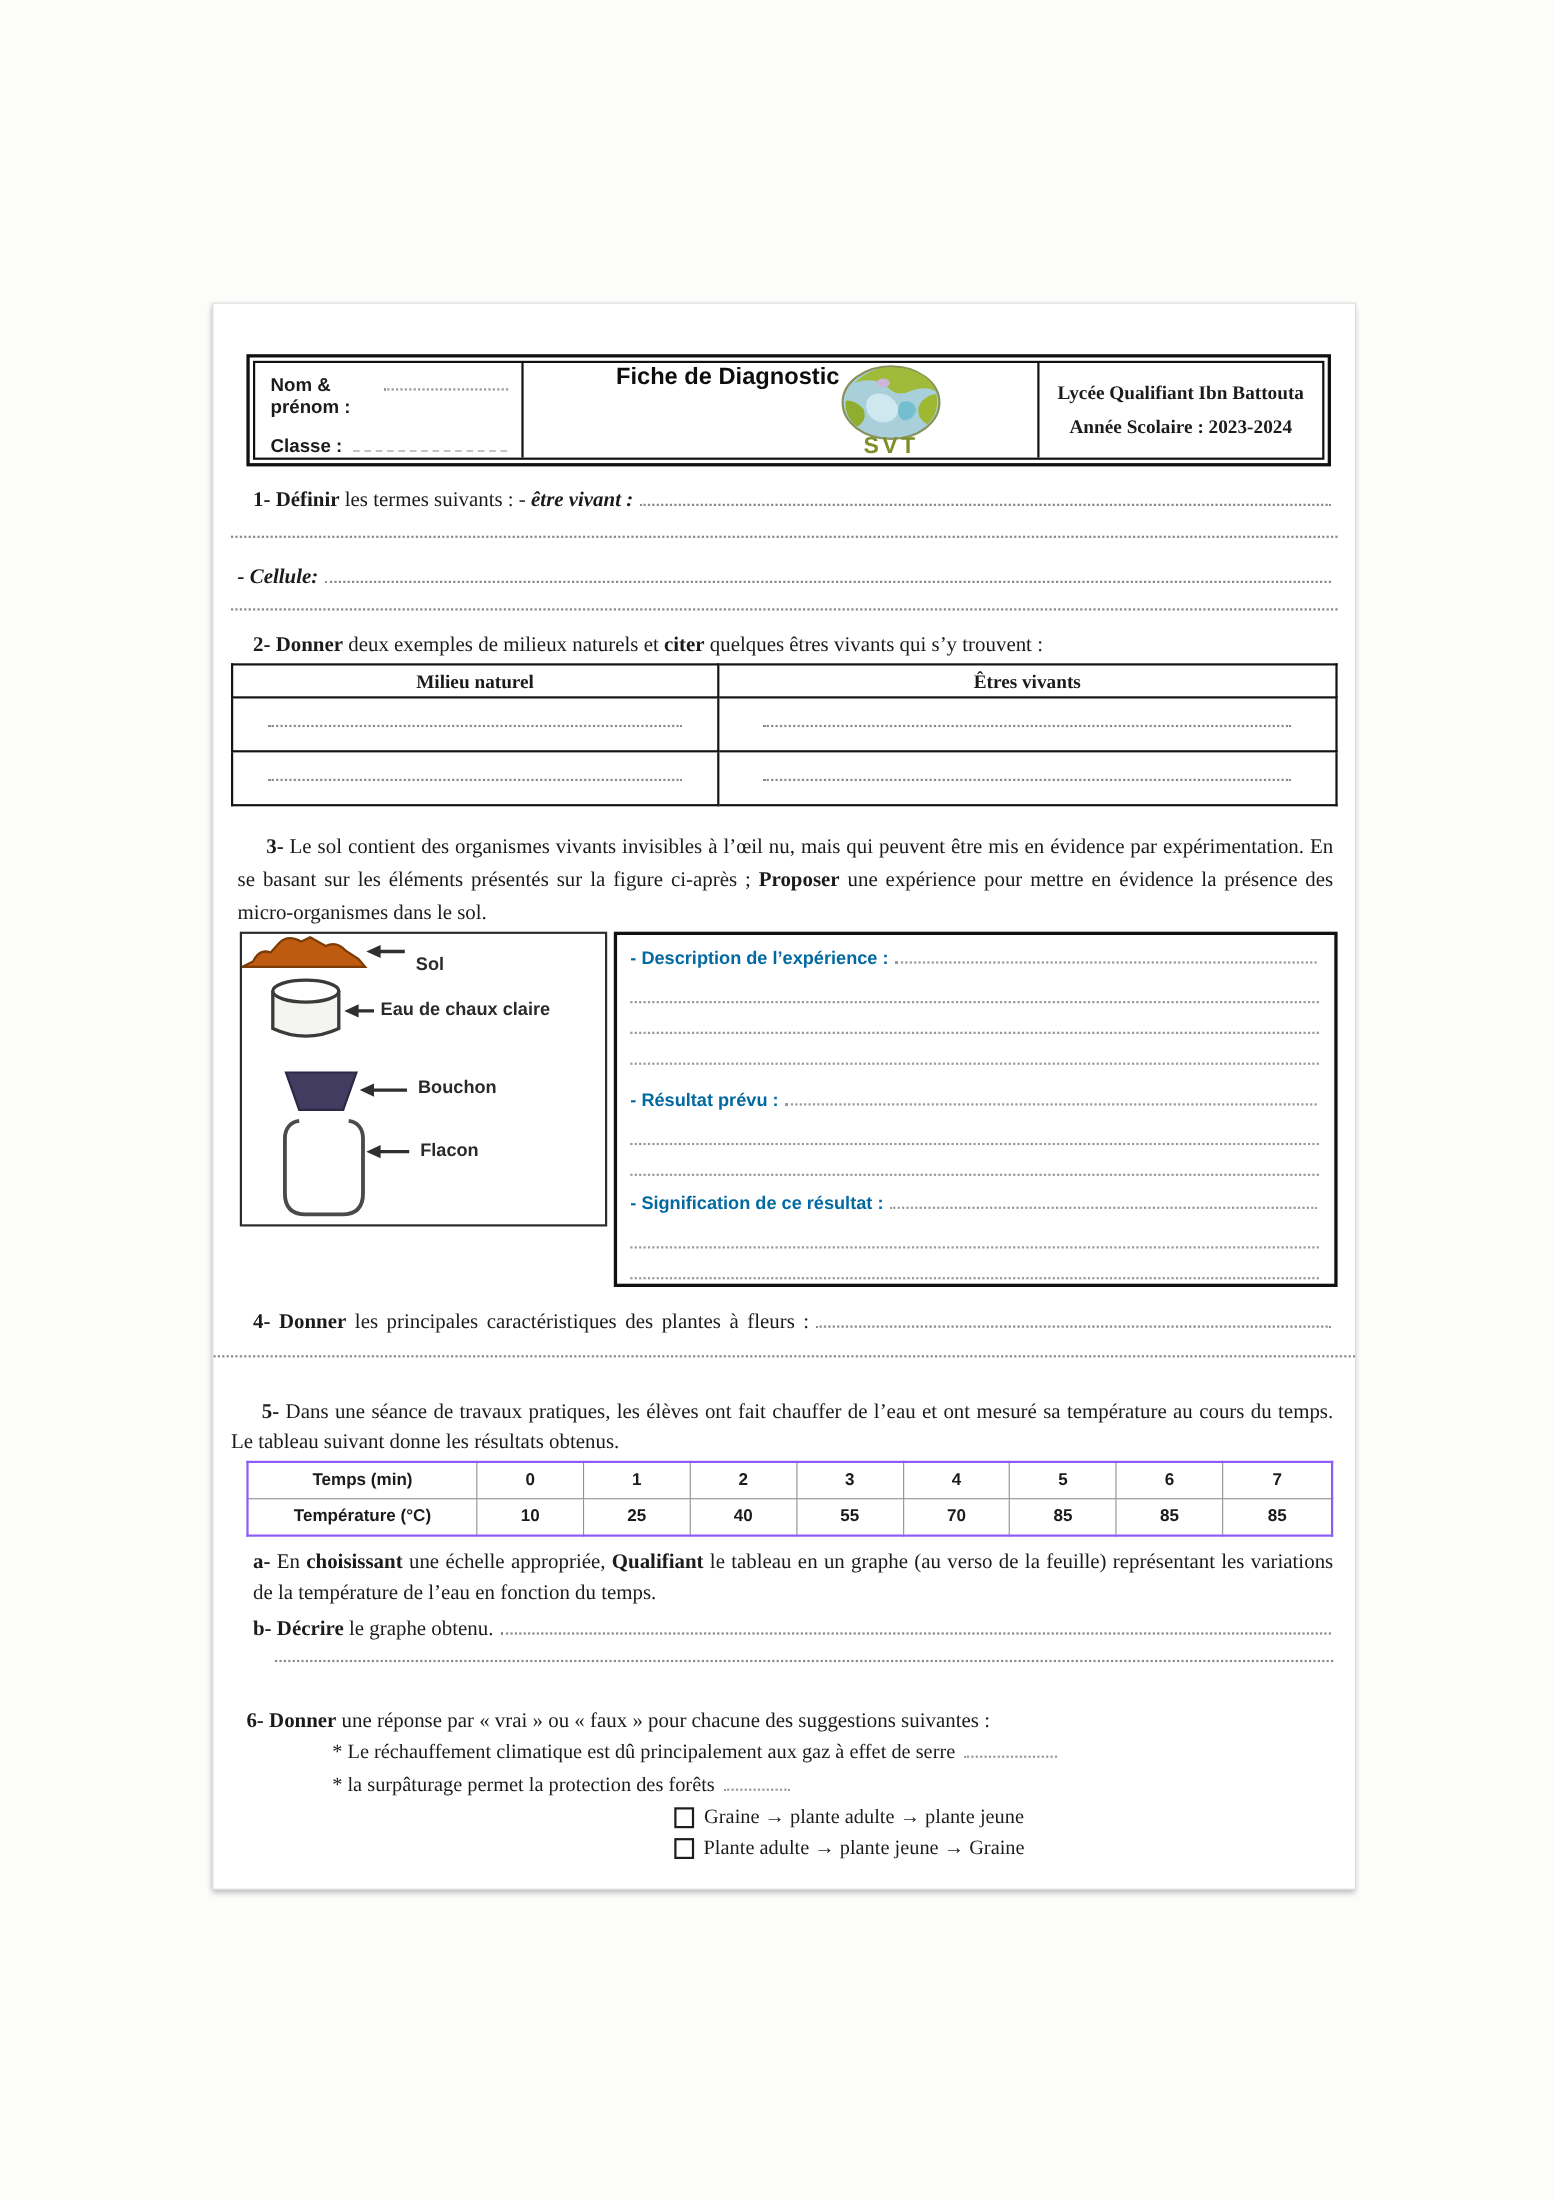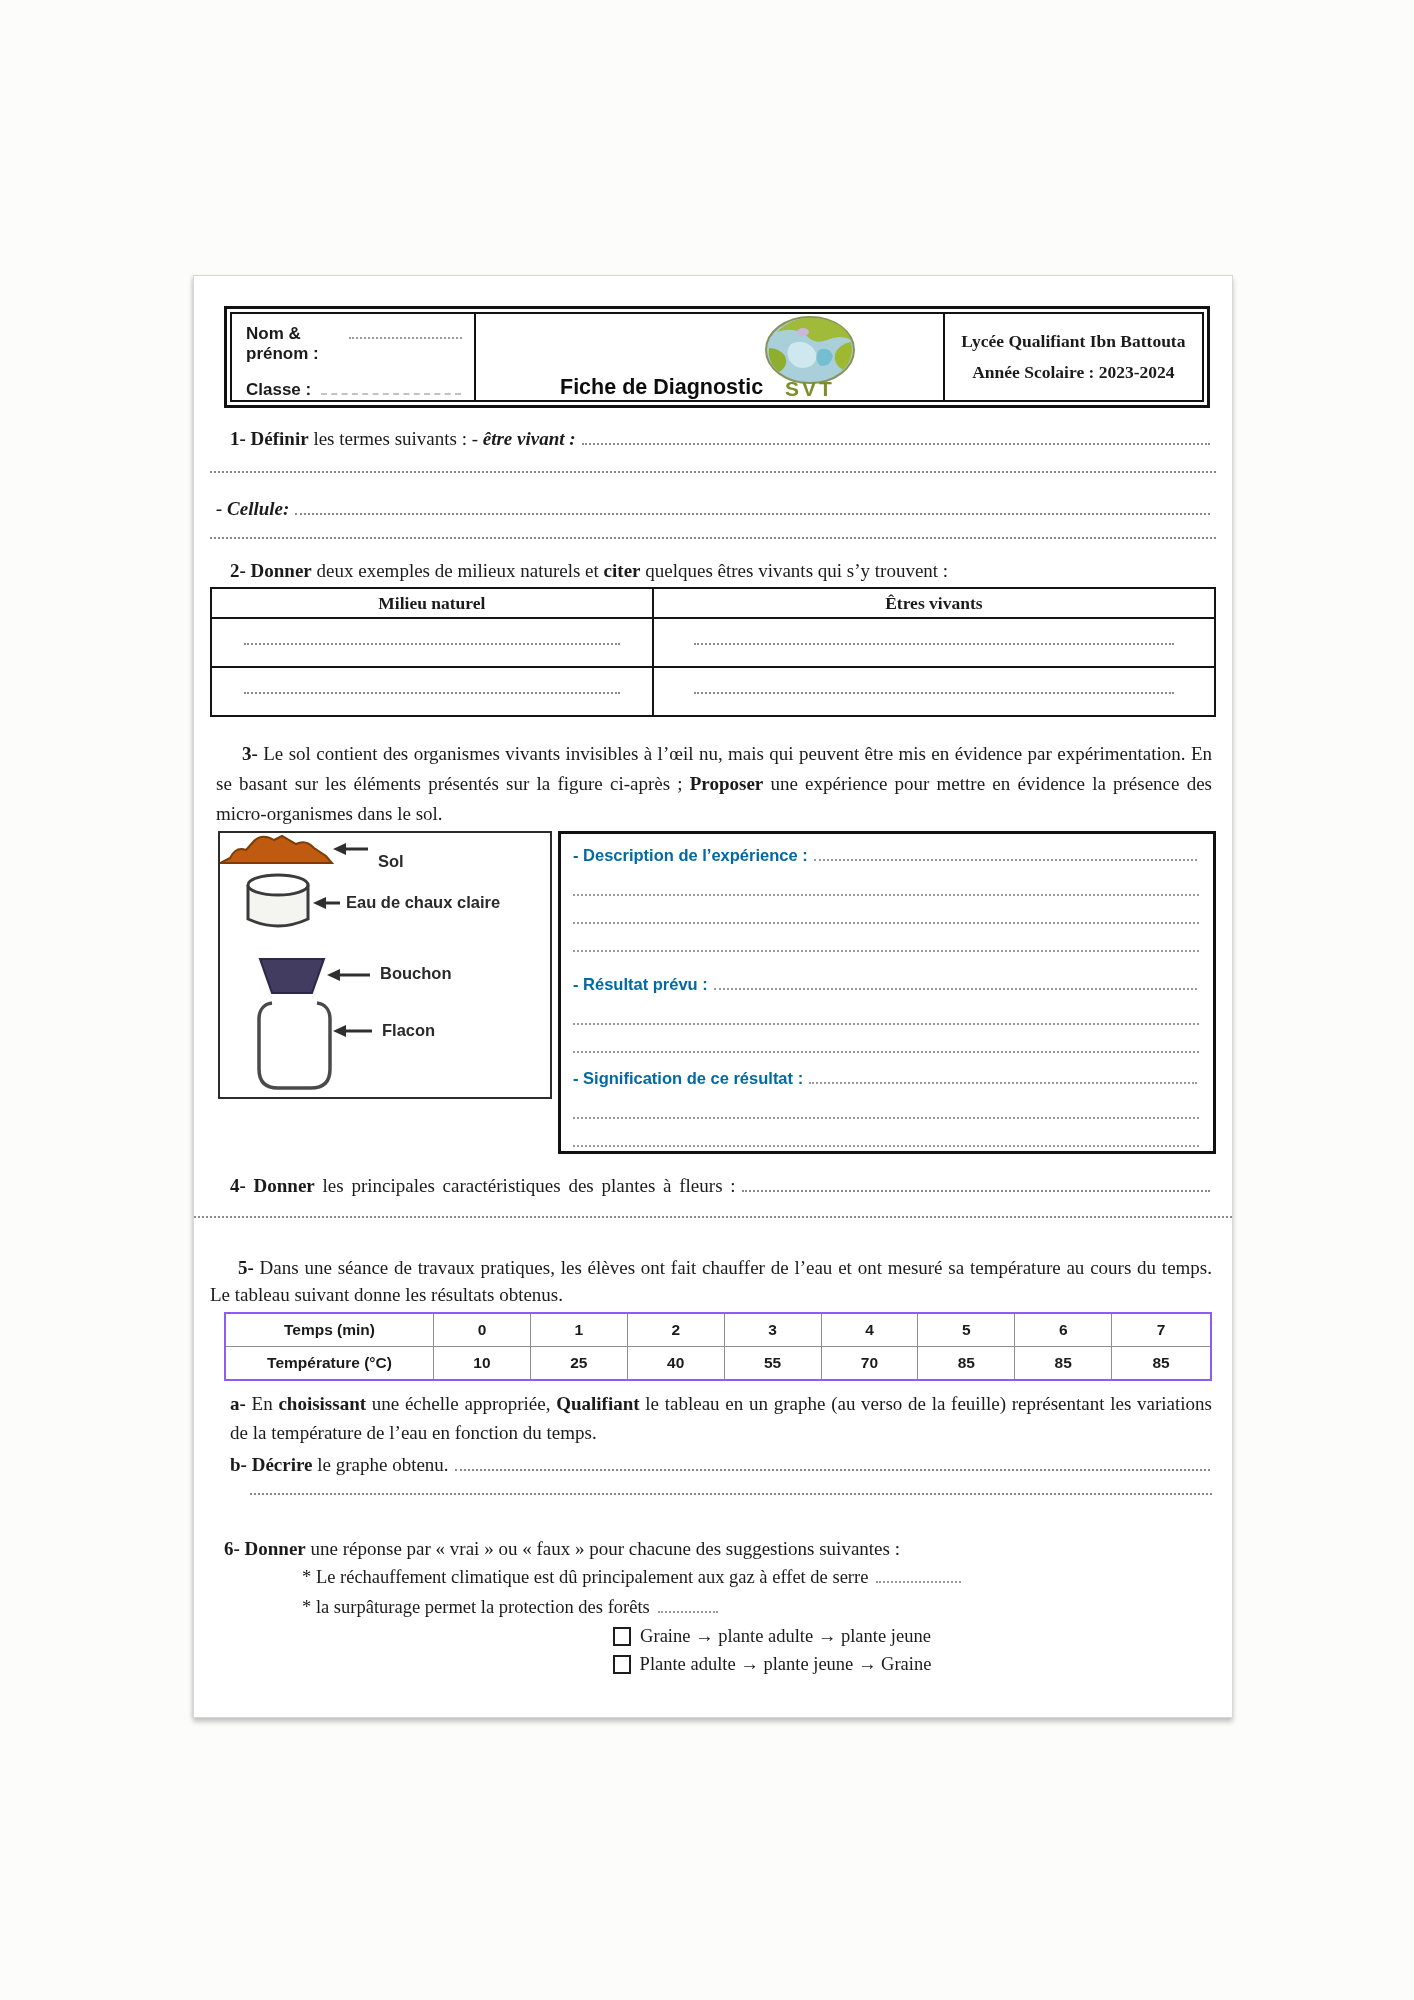--- a/index.html
+++ b/index.html
@@ -14,7 +14,7 @@
     position:absolute;left:193px;top:275px;width:1040px;height:1443px;
     background:#ffffff;border:1px solid #d8d8d8;
     box-shadow:0 4px 5px rgba(0,0,0,.22), -2px 0 3px rgba(0,0,0,.06);
-    padding:0 16px;box-sizing:border-box;overflow:hidden;
+    padding:16px 16px;box-sizing:border-box;overflow:hidden;
   }
   
   .hdr-outer{margin:30px 6px 0 14px;border:3px solid #111;padding:3px;}

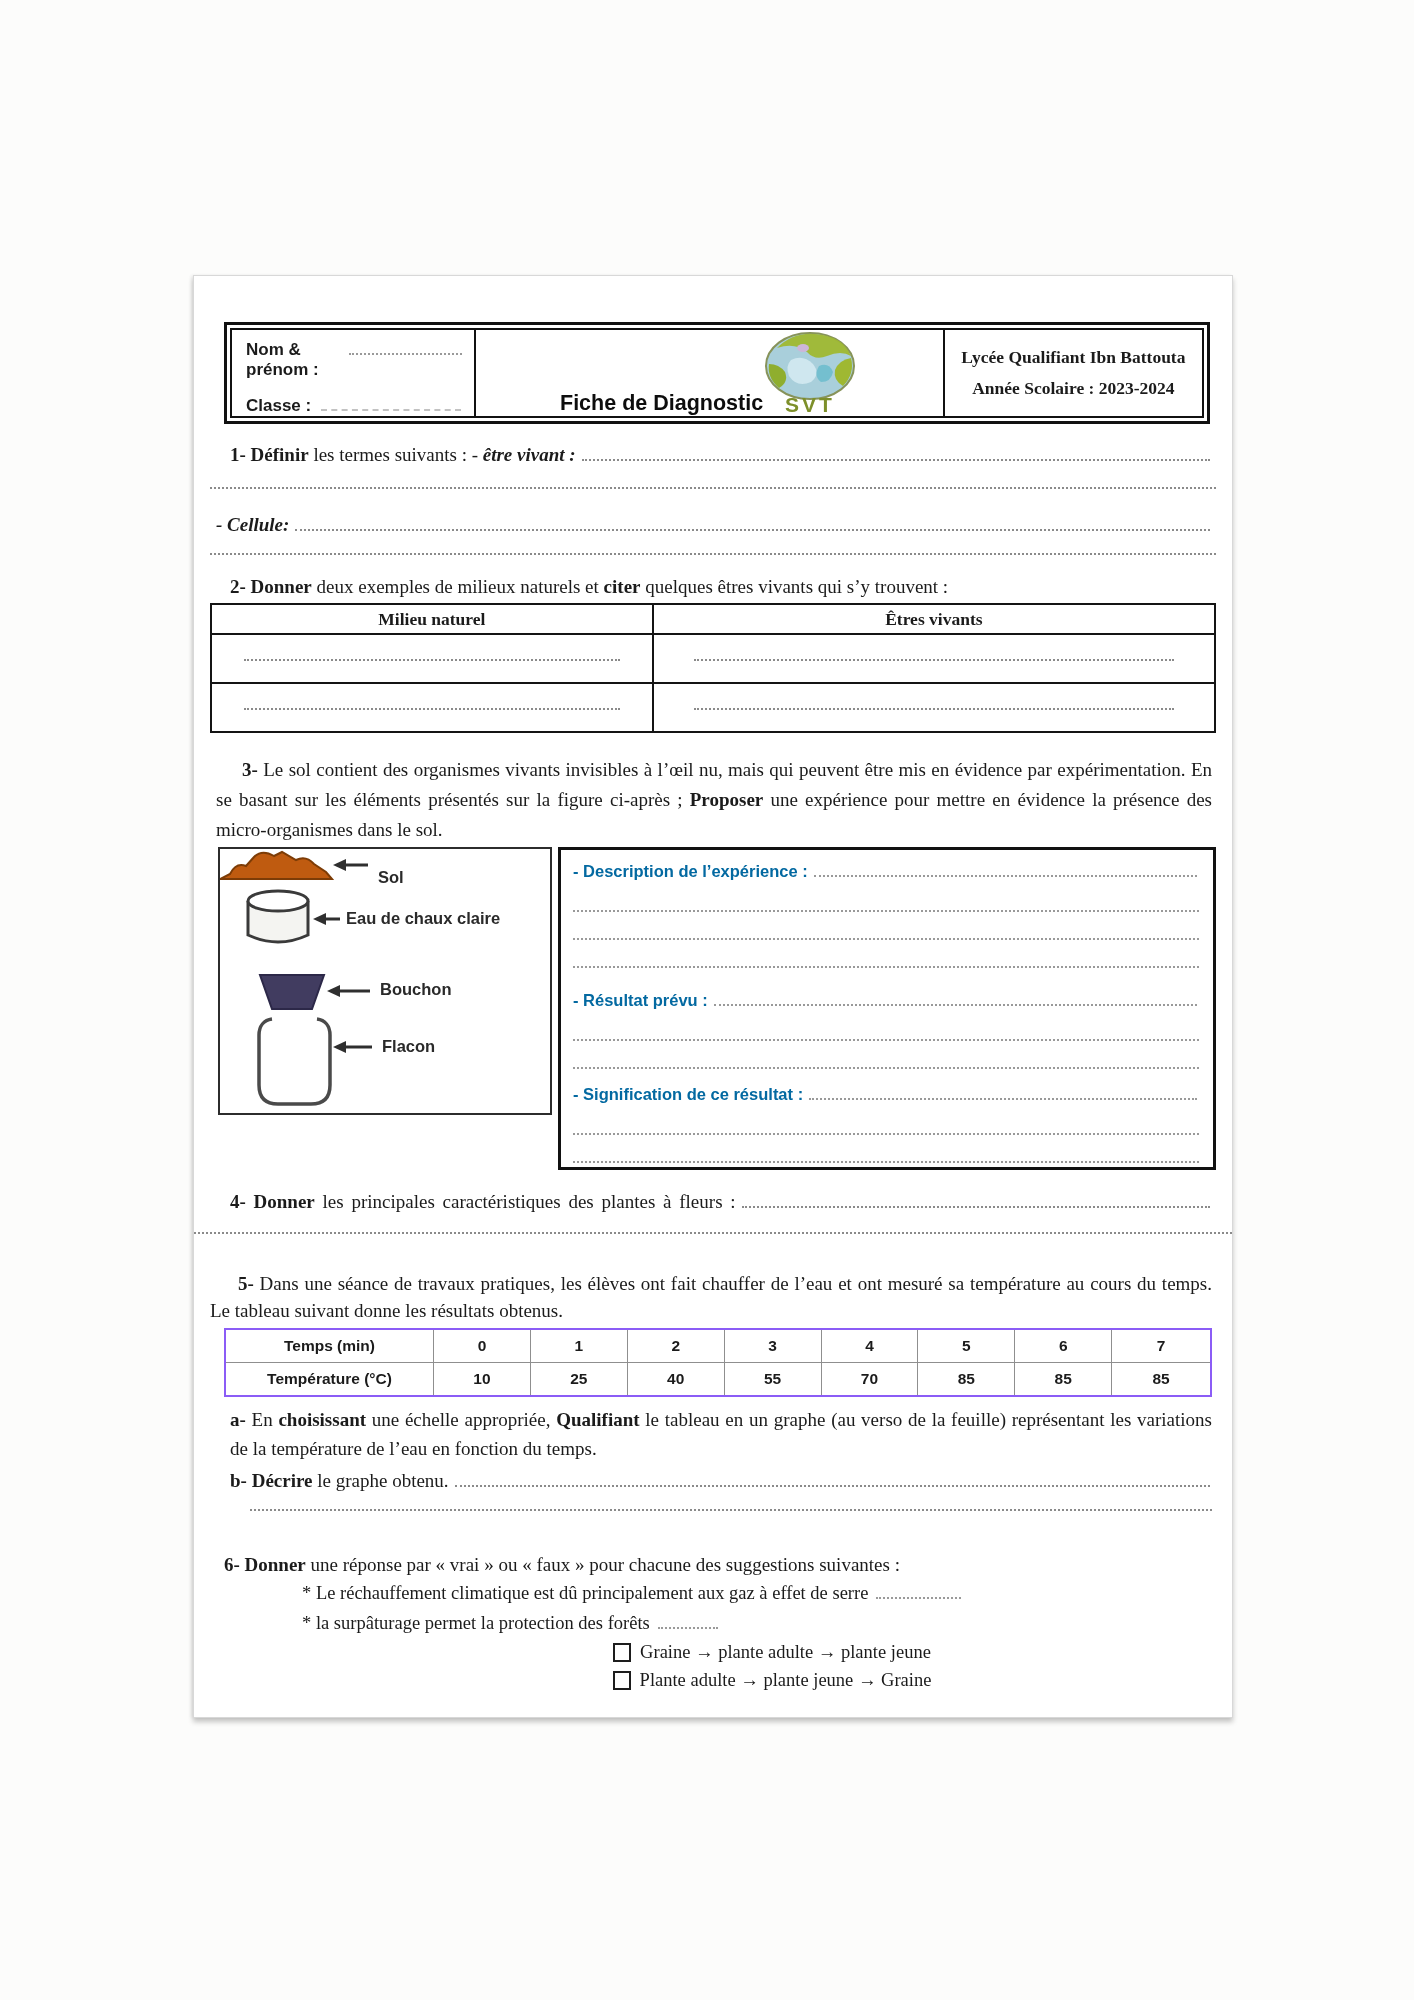--- a/index.html
+++ b/index.html
@@ -21,7 +21,7 @@
   .hdr{border:2px solid #111;display:flex;align-items:stretch;height:86px;background:#fff;}
   .hdr-cell{box-sizing:border-box;}
   .hdr-left{flex:0 0 22.5%;padding:10px 12px 6px 14px;font-family:"Liberation Sans",sans-serif;font-weight:bold;font-size:17px;}
-  .hdr-mid{flex:0 0 48.5%;border-left:2px solid #111;border-right:2px solid #111;display:flex;align-items:flex-end;justify-content:center;}
+  .hdr-mid{flex:0 0 48.5%;border-left:2px solid #111;border-right:2px solid #111;display:flex;align-items:flex-start;justify-content:center;}
   .hdr-right{flex:1;display:flex;flex-direction:column;align-items:center;justify-content:center;gap:10px;font-weight:bold;font-size:17.5px;text-align:center;}
   .fieldline{display:flex;align-items:baseline;margin-bottom:16px;}
   .dots-sm{display:inline-block;width:150px;border-bottom:2px dotted #9a9a9a;height:12px;margin-left:4px;}

